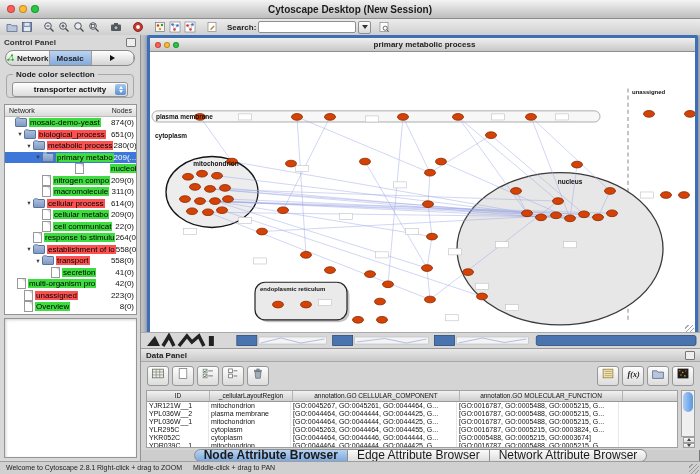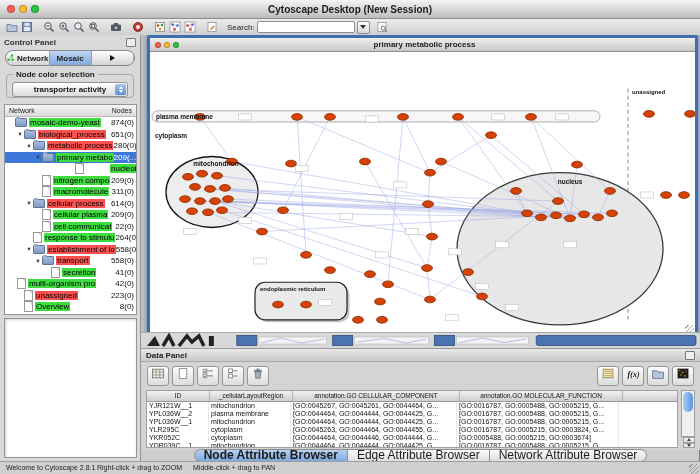--- a/index.html
+++ b/index.html
@@ -19,7 +19,7 @@
   .tb-icon svg{width:12px;height:12px;}
   .tb-icon.g2,.tb-icon.g6,.tb-icon.g7,.tb-icon.g8,.tb-icon.g11{margin-left:7px;}
   .searchwrap{display:flex;align-items:center;margin-left:8px;gap:2px;}
-  .searchlabel{font-size:8px;color:#222;}
+  .searchlabel{font-size:8px;color:#222;font-weight:bold;}
   .searchinput{width:92px;height:10px;border:1px solid #8f8f8f;border-radius:2px;background:#fff;
                font-size:8px;padding:0 2px;font-family:"Liberation Sans",sans-serif;}
   .combo-arrow-btn{width:11px;height:11px;border:1px solid #8f8f8f;border-radius:2px;

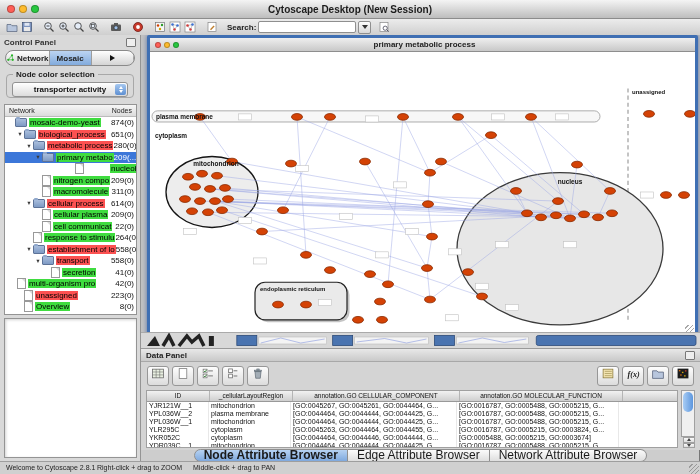--- a/index.html
+++ b/index.html
@@ -332,7 +332,7 @@
           <div class="tree-row" style="padding-left: 29px;">
             <span class="tw"></span>
             <span class="file-ic"></span>
-            <span class="tlabel green">cellular plasma</span>
+            <span class="tlabel green">cellular metabo</span>
             <span class="count">209(0)</span>
           </div>
           <div class="tree-row" style="padding-left: 29px;">

